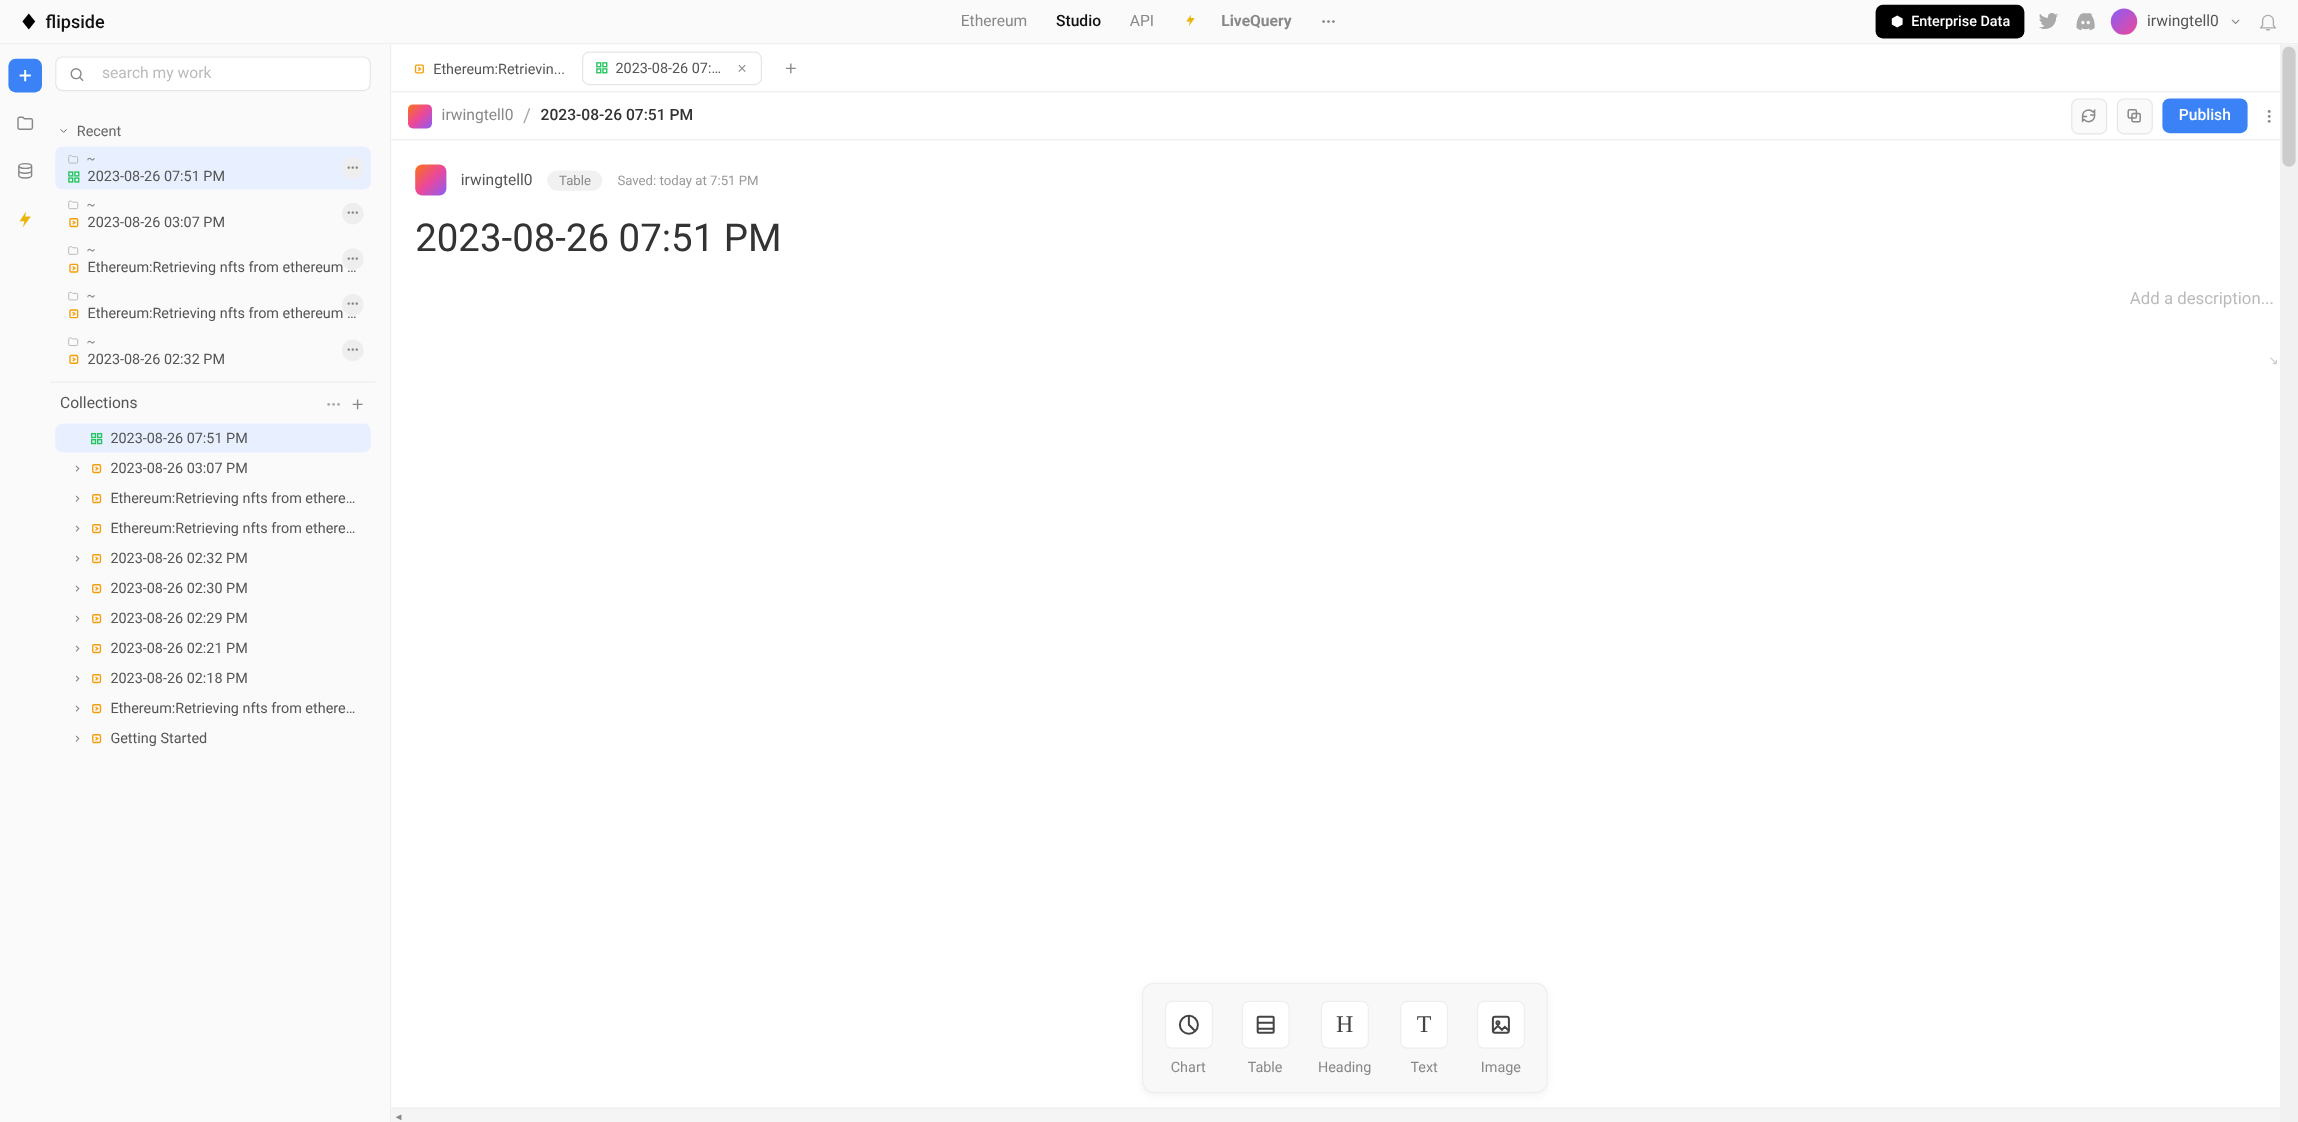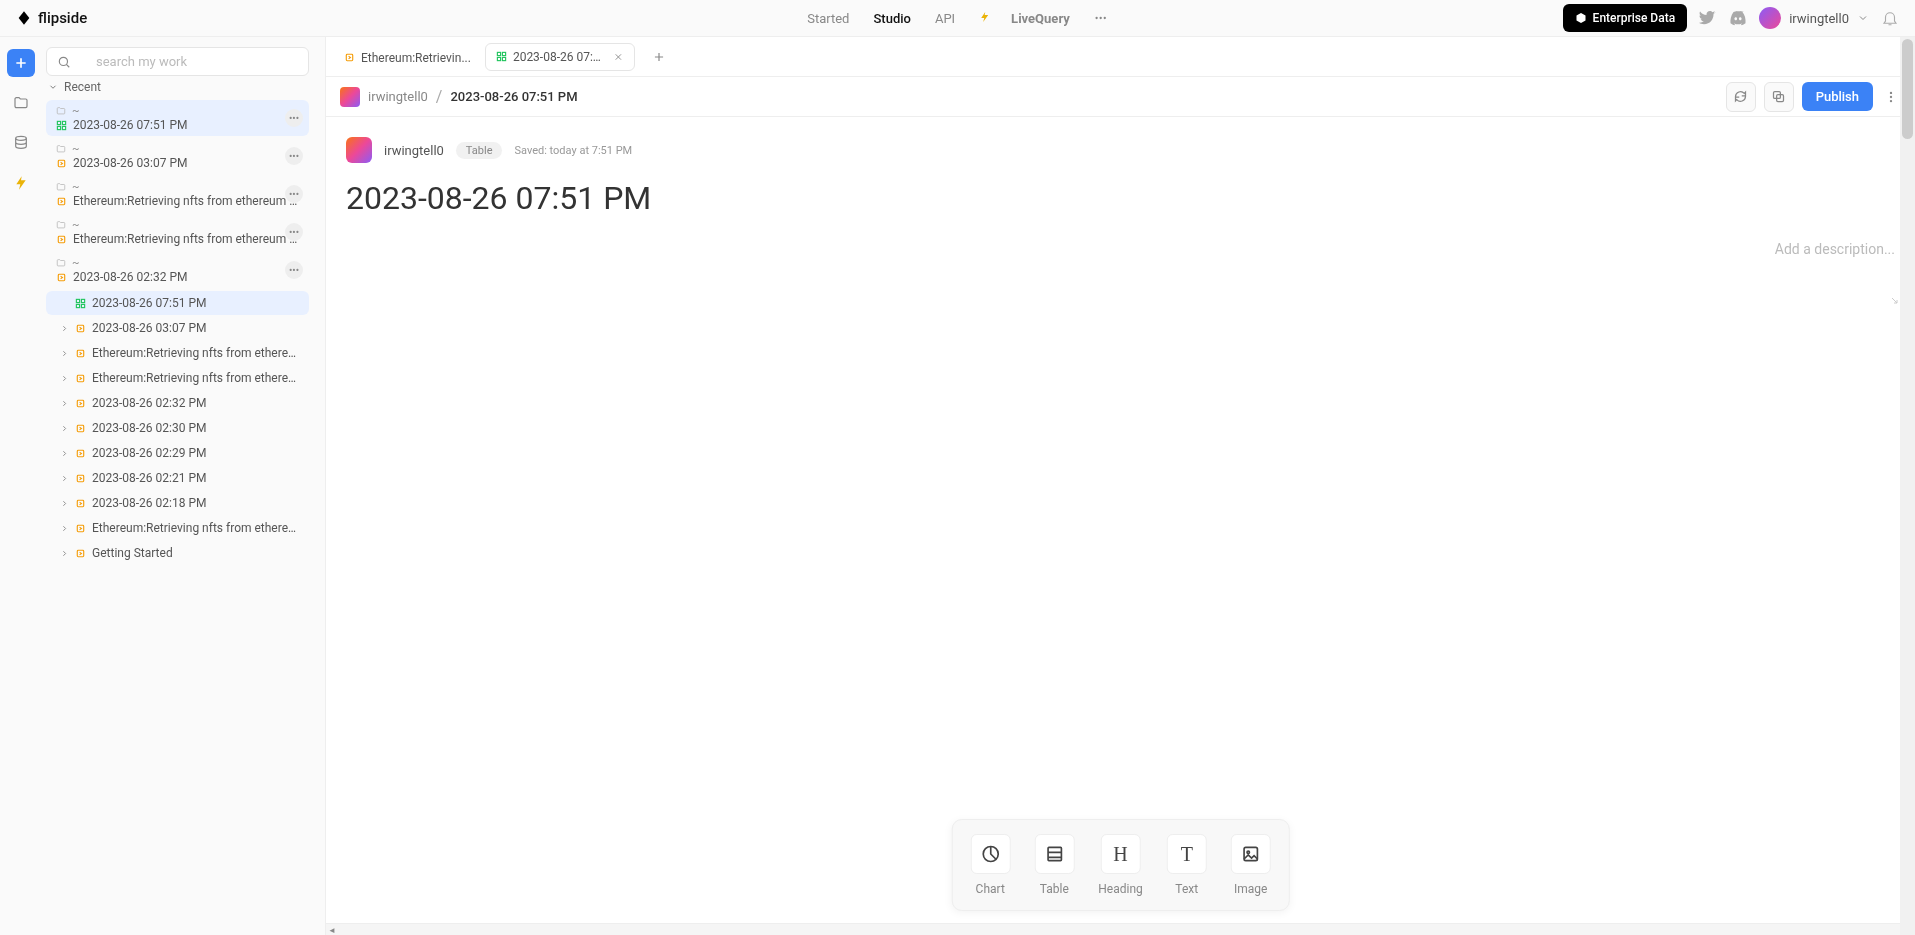--- a/index.html
+++ b/index.html
@@ -132,7 +132,7 @@
   </div>
 
   <div class="nav-center">
-    <a class="nav-link">Started</a>
+    <a class="nav-link">Ethereum</a>
     <a class="nav-link active">Studio</a>
     <a class="nav-link">API</a>
     <a class="nav-link nav-lq">

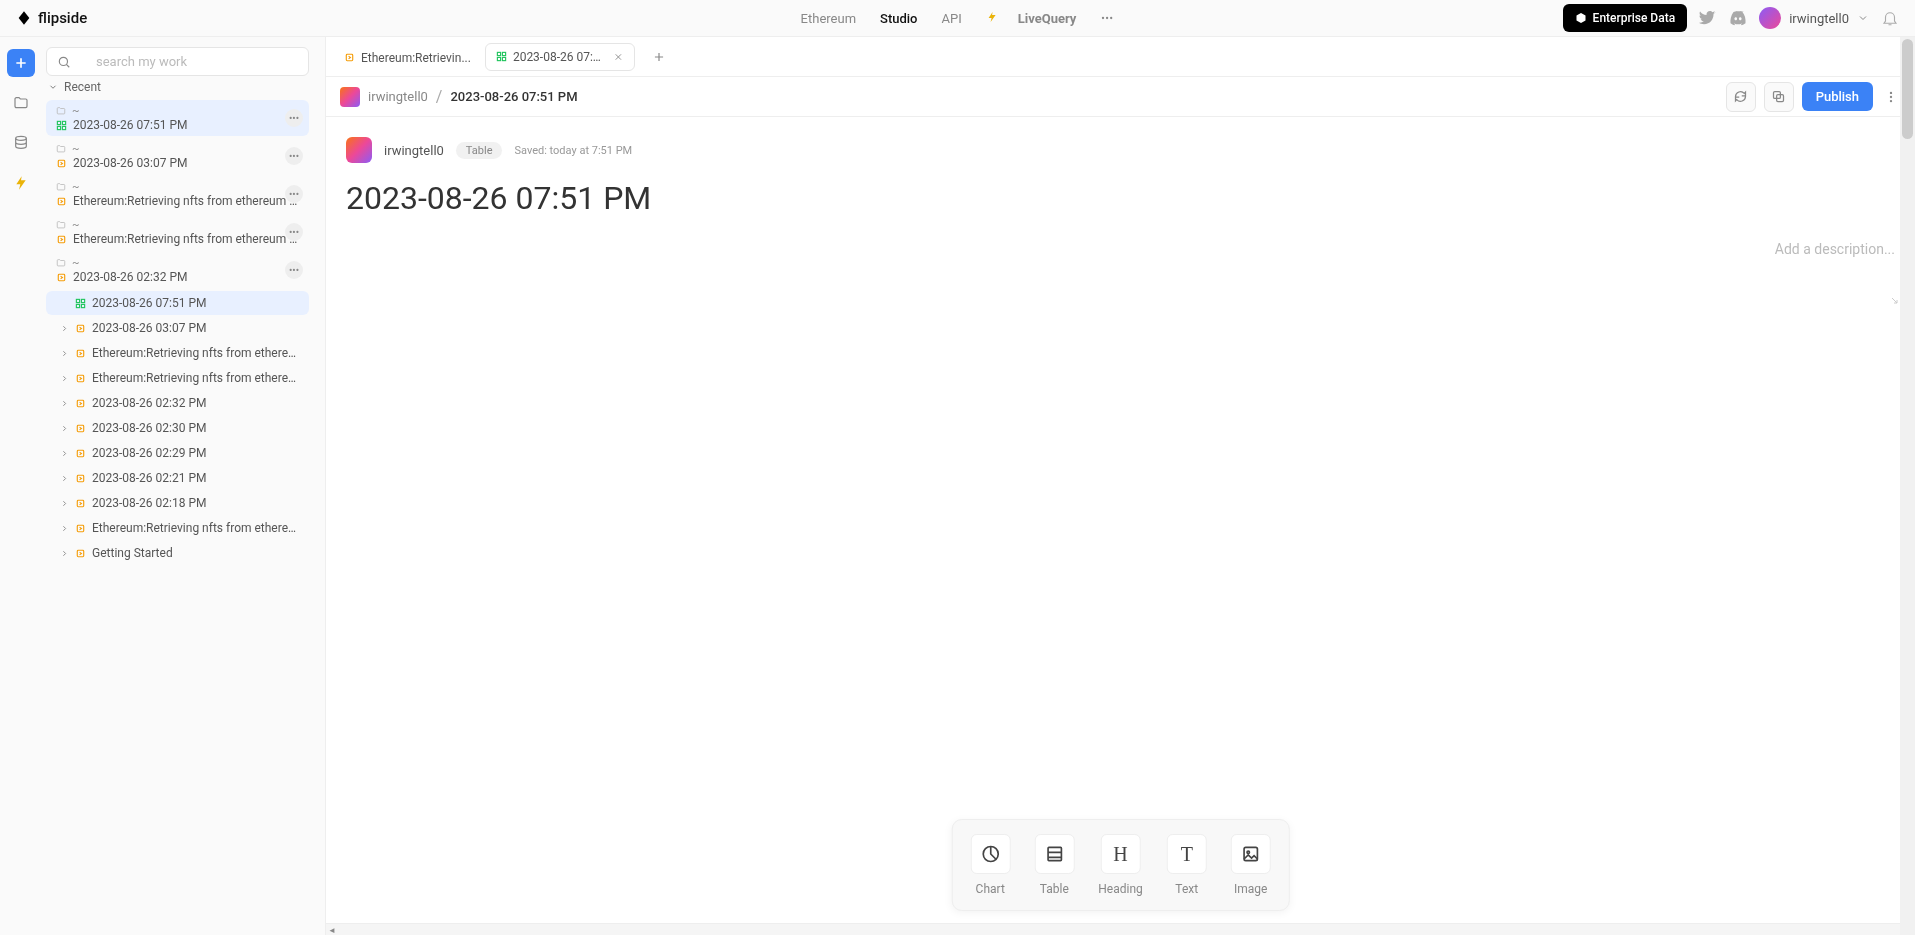--- a/index.html
+++ b/index.html
@@ -37,7 +37,7 @@
 .sidebar-header { display: flex; align-items: center; justify-content: space-between; padding: 4px 8px 10px 4px; }
 .sidebar-title { font-size: 15px; font-weight: 500; color: #333; }
 .collapse-btn { width: 20px; height: 20px; color: #666; cursor: pointer; }
-.search-box { margin: 0 4px 0 4px; display: flex; align-items: center; gap: 25px; border: 1px solid #e5e5e5; border-radius: 6px; padding: 6px 10px; background: #fff; }
+.search-box { margin: 0 4px 22px 4px; display: flex; align-items: center; gap: 14px; border: 1px solid #e5e5e5; border-radius: 6px; padding: 6px 10px; background: #fff; }
 .search-box input { border: none; outline: none; font-size: 13px; flex: 1; color: #333; background: transparent; }
 .search-box input::placeholder { color: #bbb; }
 .search-icon { width: 14px; height: 14px; color: #888; }

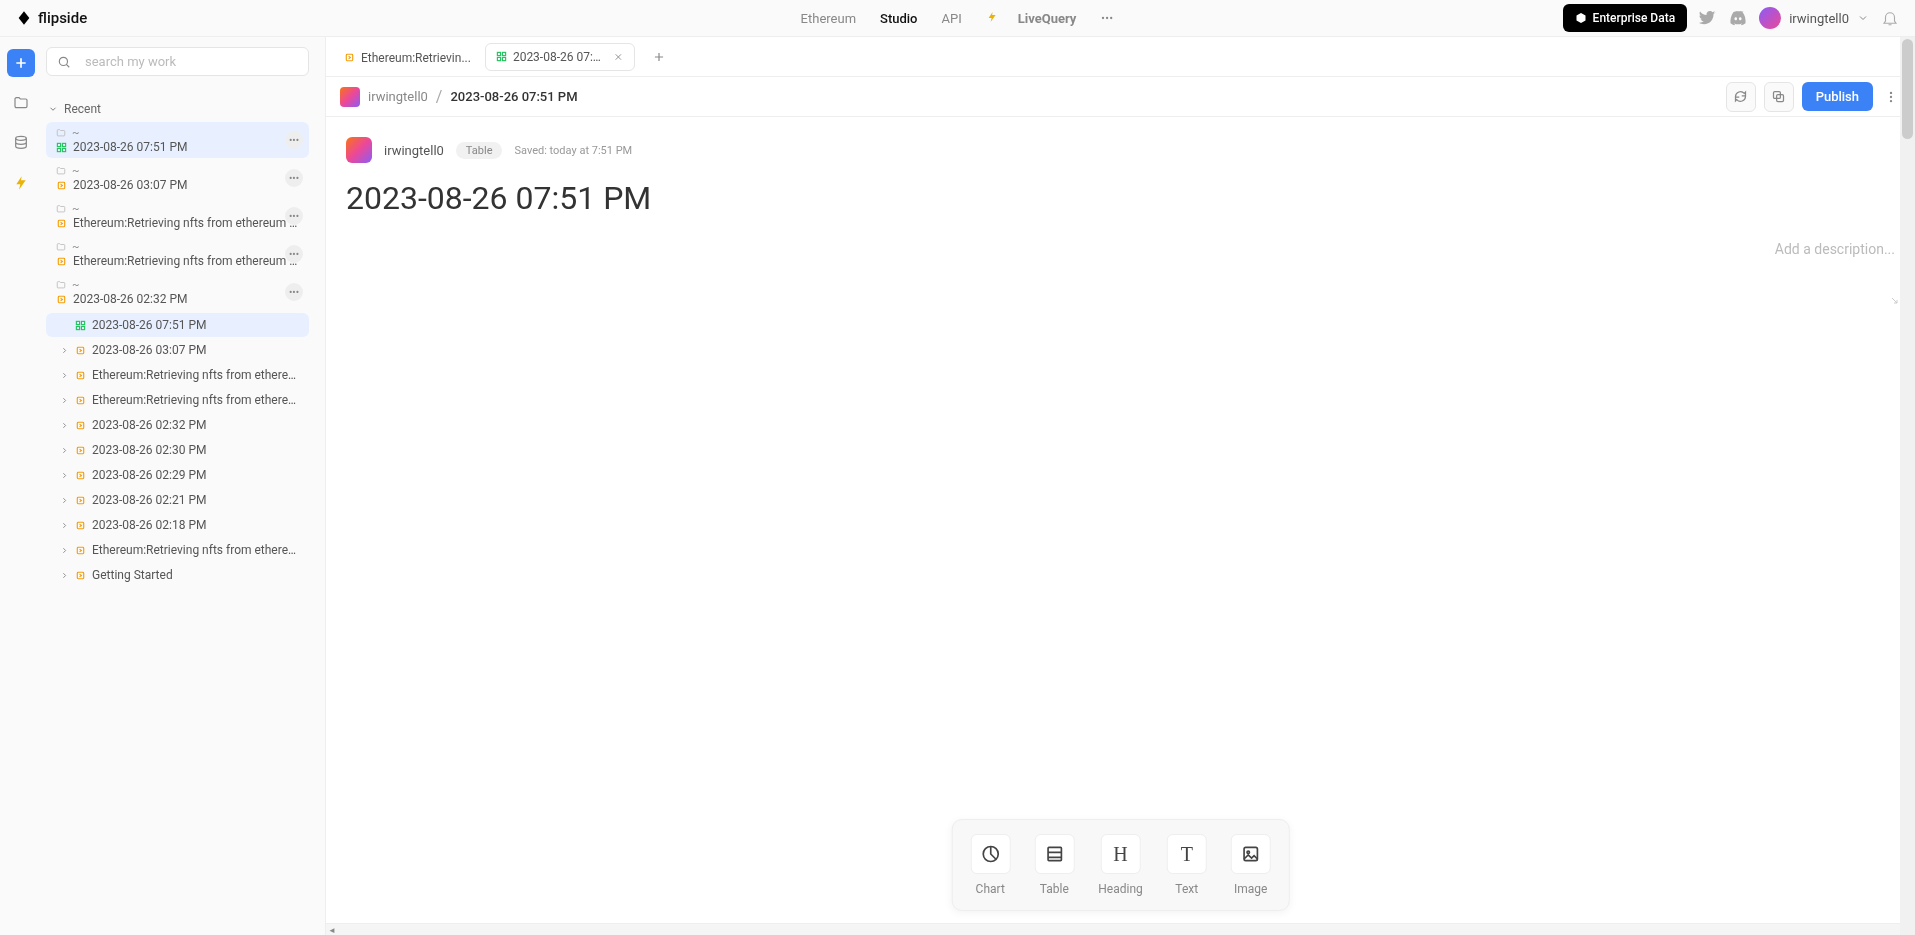--- a/index.html
+++ b/index.html
@@ -301,6 +301,19 @@
         </div>
       </div>
 
+    <div class="collections-header">
+      <span>Collections</span>
+      <div class="section-actions">
+        <svg width="14" height="14" viewBox="0 0 24 24" fill="#aaa">
+            <circle cx="5" cy="12" r="2"></circle>
+            <circle cx="12" cy="12" r="2"></circle>
+            <circle cx="19" cy="12" r="2"></circle>
+          </svg>
+        <svg width="14" height="14" viewBox="0 0 24 24" fill="none" stroke="#888" stroke-width="2">
+            <path d="M12 5v14M5 12h14"></path>
+          </svg>
+      </div>
+    </div>
     <div id="collections-list">
         <div class="tree-item active">
           <svg class="tree-chev hidden" viewBox="0 0 24 24"></svg>

